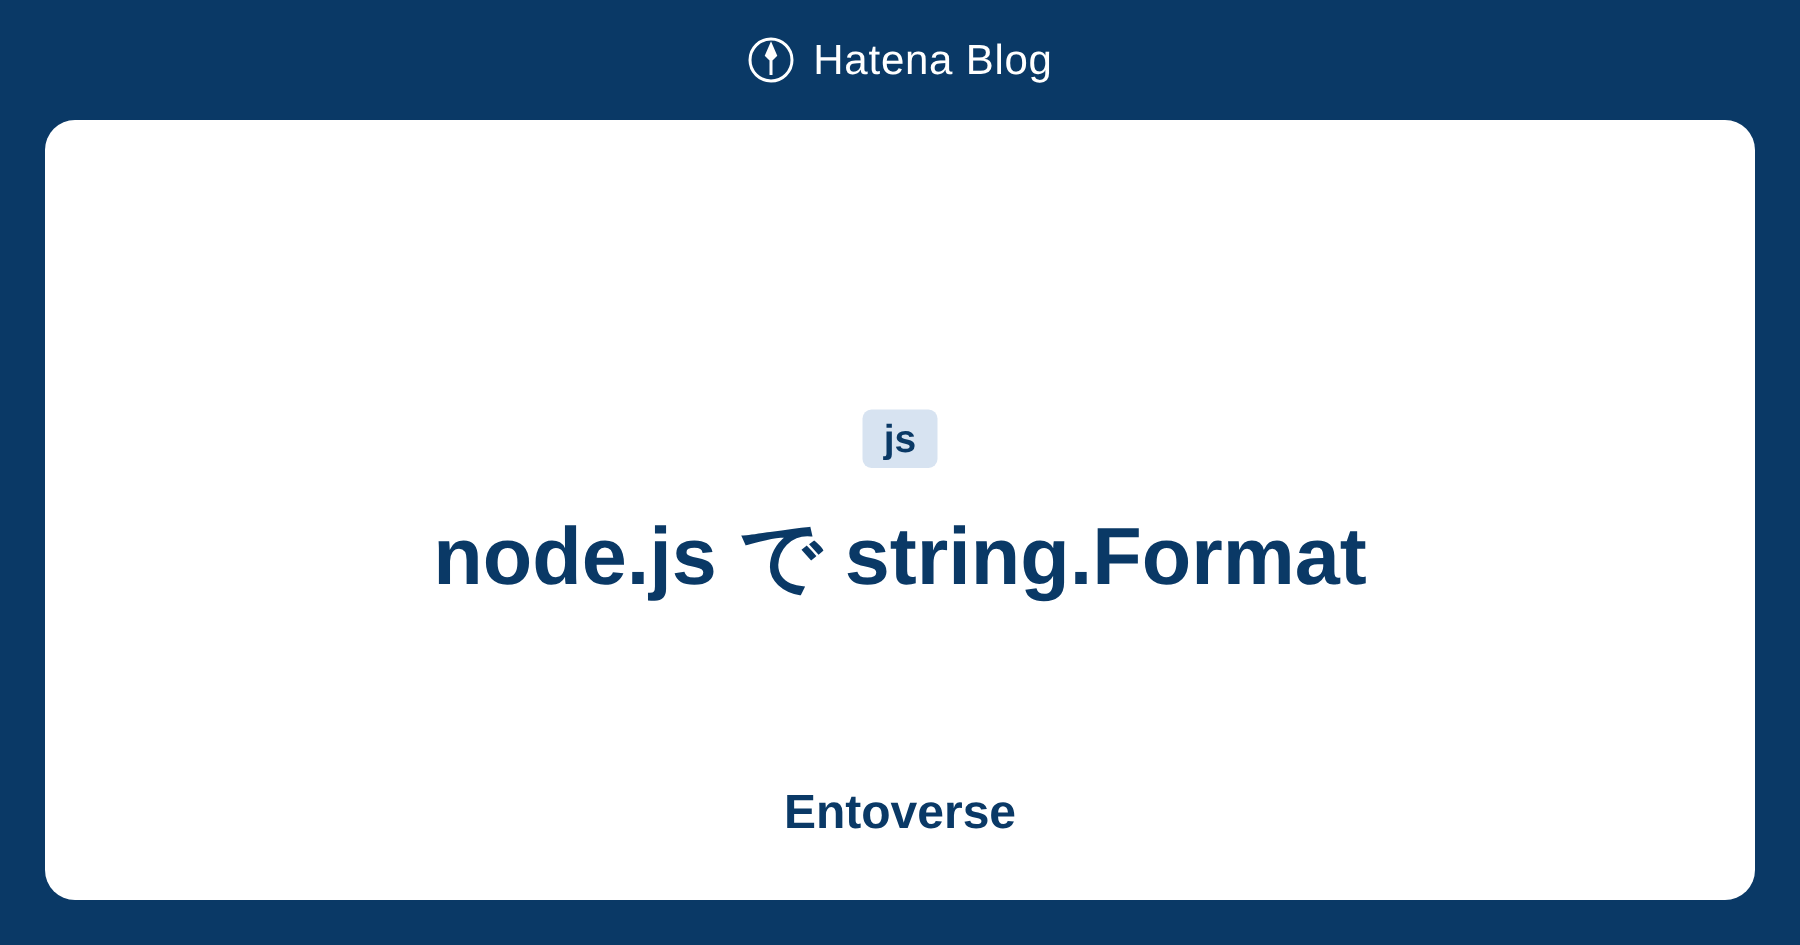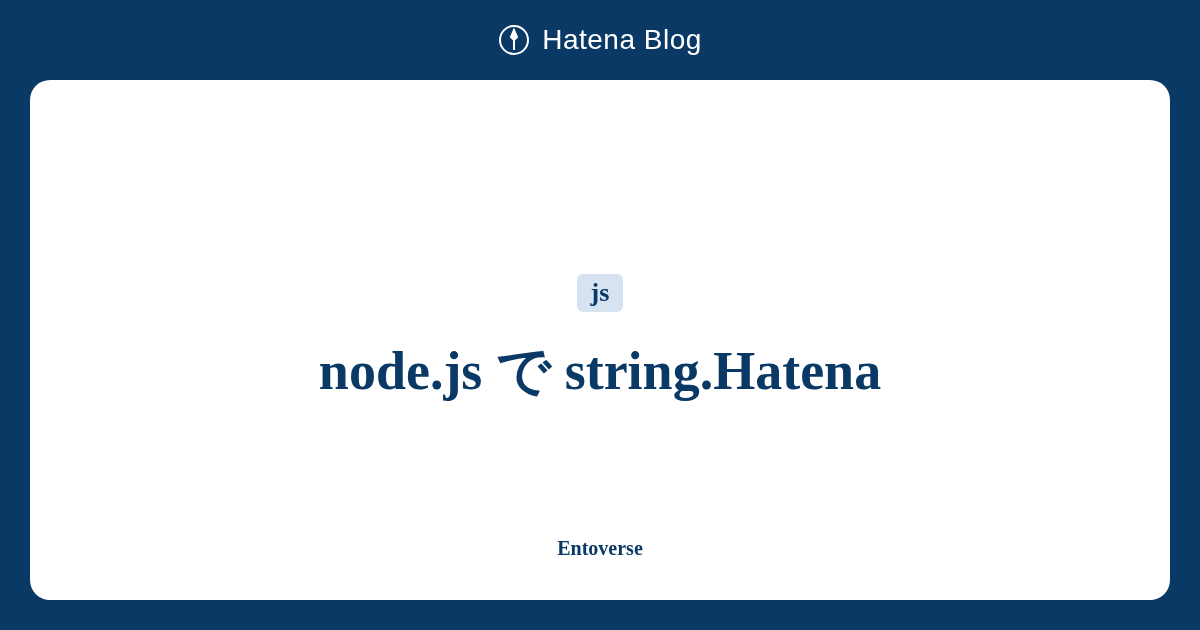--- a/index.html
+++ b/index.html
@@ -44,7 +44,6 @@
       justify-content: center;
       position: relative;
       padding: 28px;
-      font-family: Liberation Serif, serif;
     }
     .tags {
       display: flex;

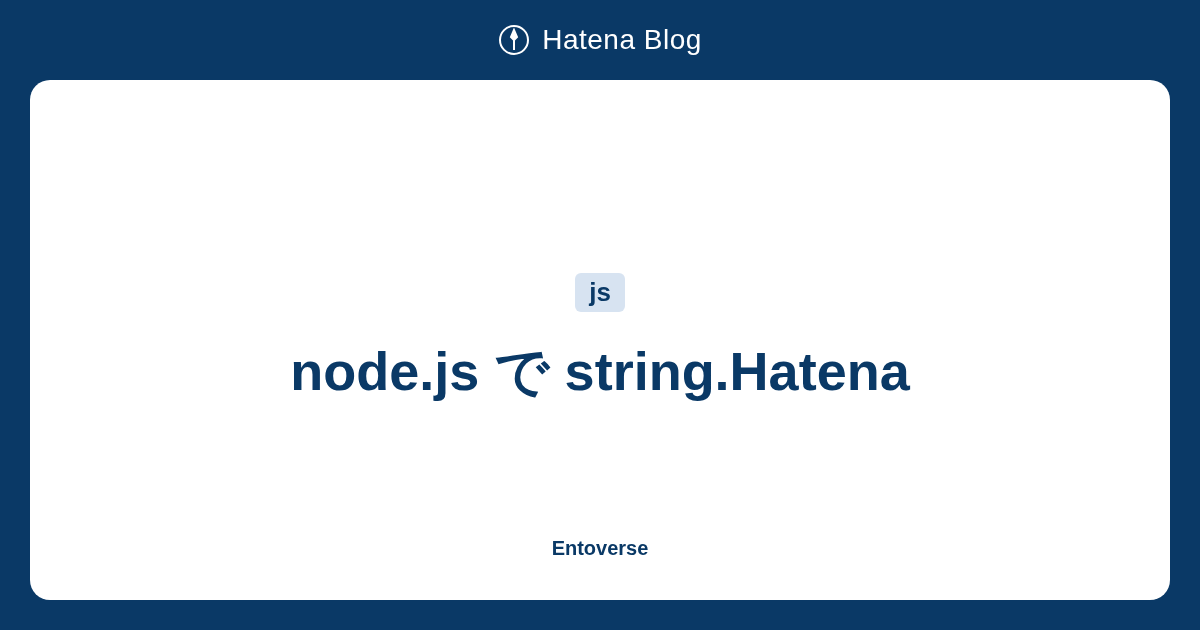--- a/index.html
+++ b/index.html
@@ -91,7 +91,7 @@
   <div class="tags">
     <span class="tag">js</span>
   </div>
-  <h1 class="title">node.js で string.Hatena</h1>
+  <h1 class="title">node.js で string.Format</h1>
   <div class="author">Entoverse</div>
 </div>
 

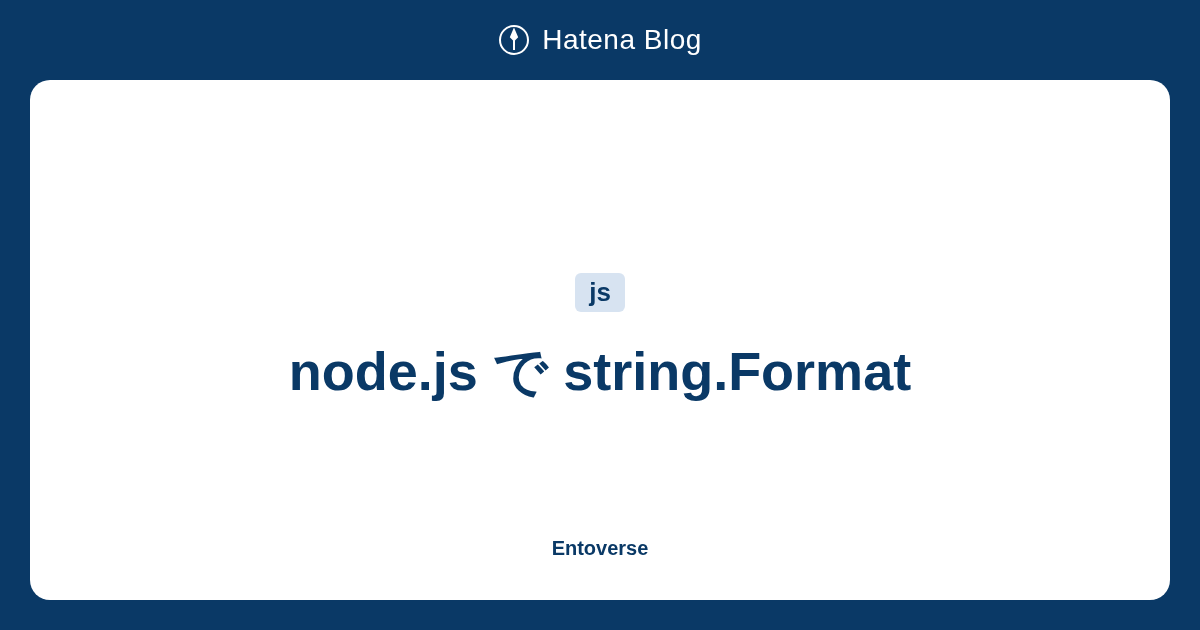--- a/index.html
+++ b/index.html
@@ -69,7 +69,7 @@
       position: absolute;
       bottom: 40px;
       color: #0a3966;
-      font-size: 20px;
+      font-size: 32px;
       font-weight: 700;
       text-align: center;
     }

